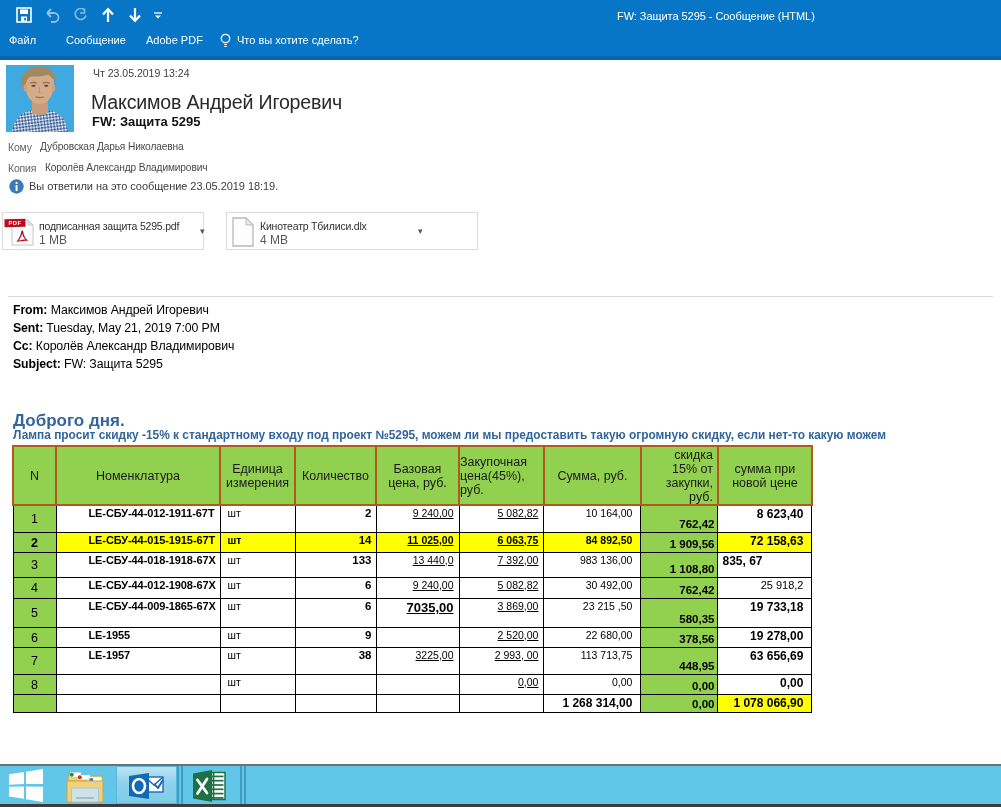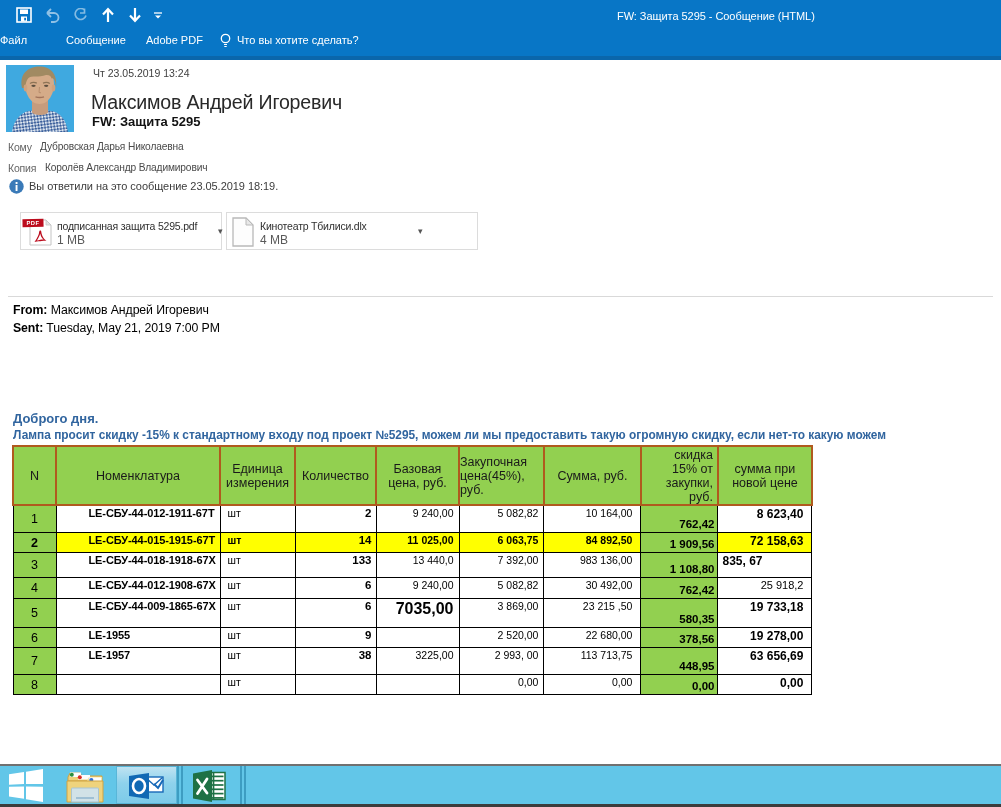--- a/index.html
+++ b/index.html
@@ -87,7 +87,7 @@
  <path d="M2 3.5 L5 6.5 L8 3.5 Z" fill="#fff"></path>
 </svg>
 
-<div class="abs menuitem" style="left:0">Файл</div>
+<div class="abs menuitem" style="left:9px">Файл</div>
 <div class="abs menuitem" style="left:66px">Сообщение</div>
 <div class="abs menuitem" style="left:146px">Adobe PDF</div>
 <svg class="abs" style="left:219px;top:33px" width="13" height="16" viewBox="0 0 13 16">

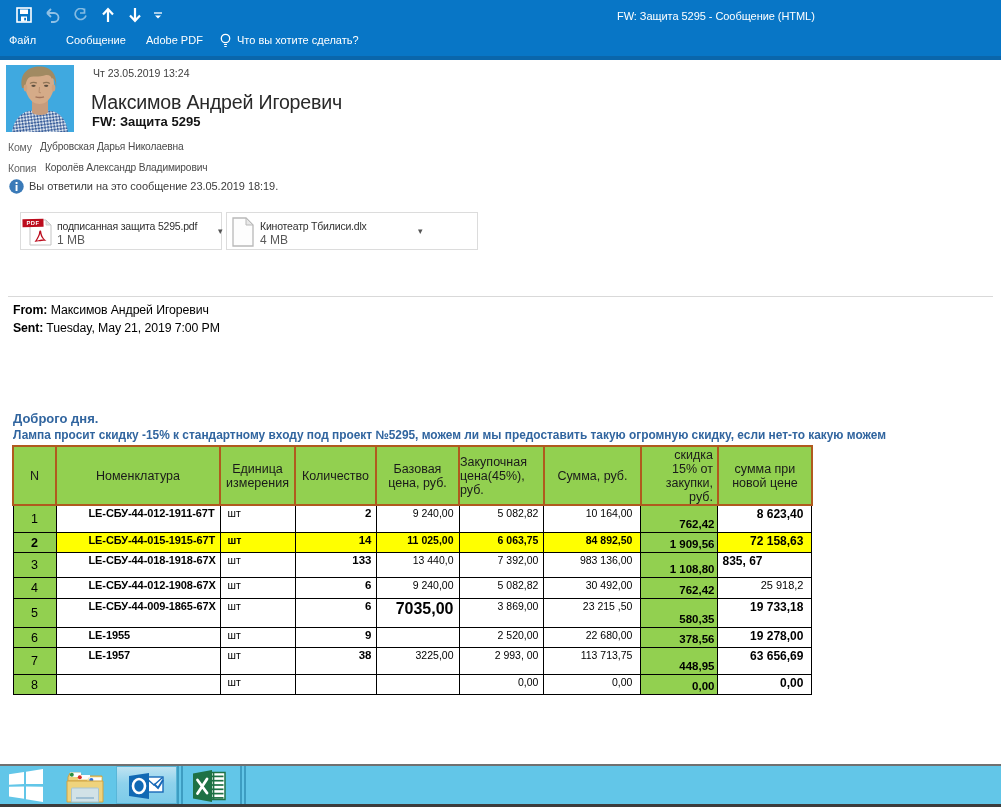--- a/index.html
+++ b/index.html
@@ -140,7 +140,7 @@
 </svg>
 <div class="abs" id="infotext">Вы ответили на это сообщение 23.05.2019 18:19.</div>
 
-<div class="abs attbox" style="left:20px;width:202px">
+<div class="abs attbox" style="left:2px;width:202px">
  <svg style="position:absolute;left:0px;top:4px" width="34" height="32" viewBox="0 0 34 32">
   <path d="M9 3 H25 L30 8 V28 H9 Z" fill="#fff" stroke="#c4c4c4" stroke-width="1"></path>
   <path d="M25 3 L30 8 H25 Z" fill="#e3e3e3" stroke="#c4c4c4" stroke-width="0.8"></path>

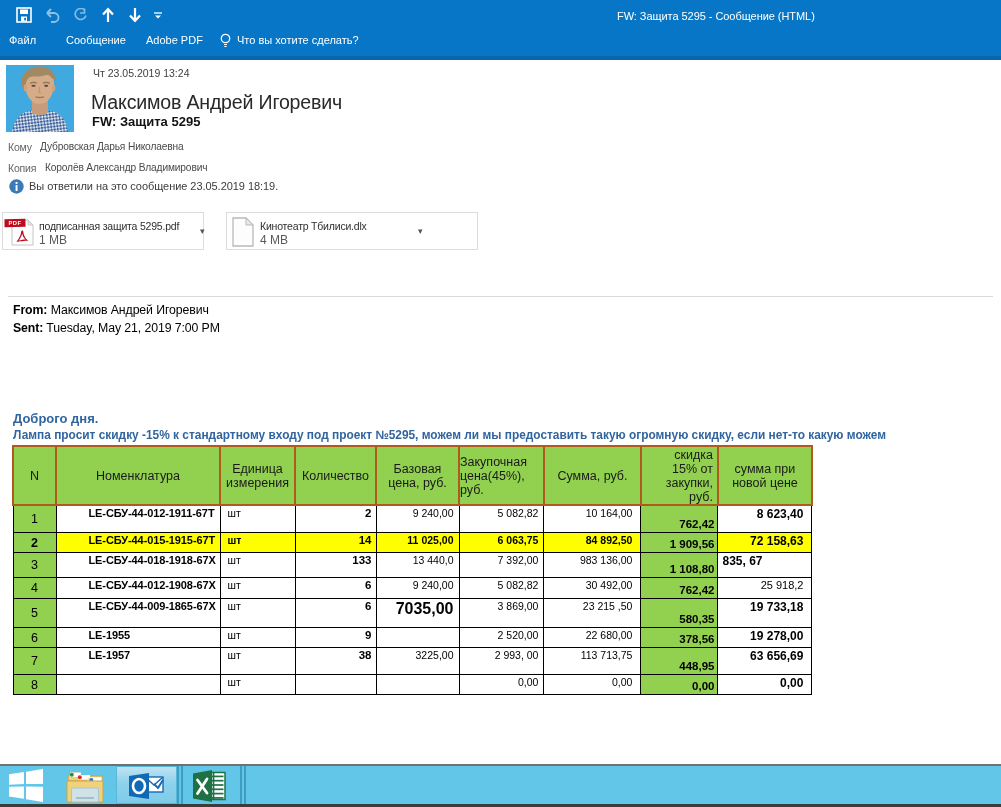--- a/index.html
+++ b/index.html
@@ -167,6 +167,7 @@
 <div class="abs" id="fromblock">
 <div><b>From:</b> Максимов Андрей Игоревич</div>
 <div><b>Sent:</b> Tuesday, May 21, 2019 7:00 PM</div>
+<div><b>Cc:</b> Королёв Александр Владимирович</div>
 </div>
 
 <div class="abs" id="blue1">Доброго дня.</div>

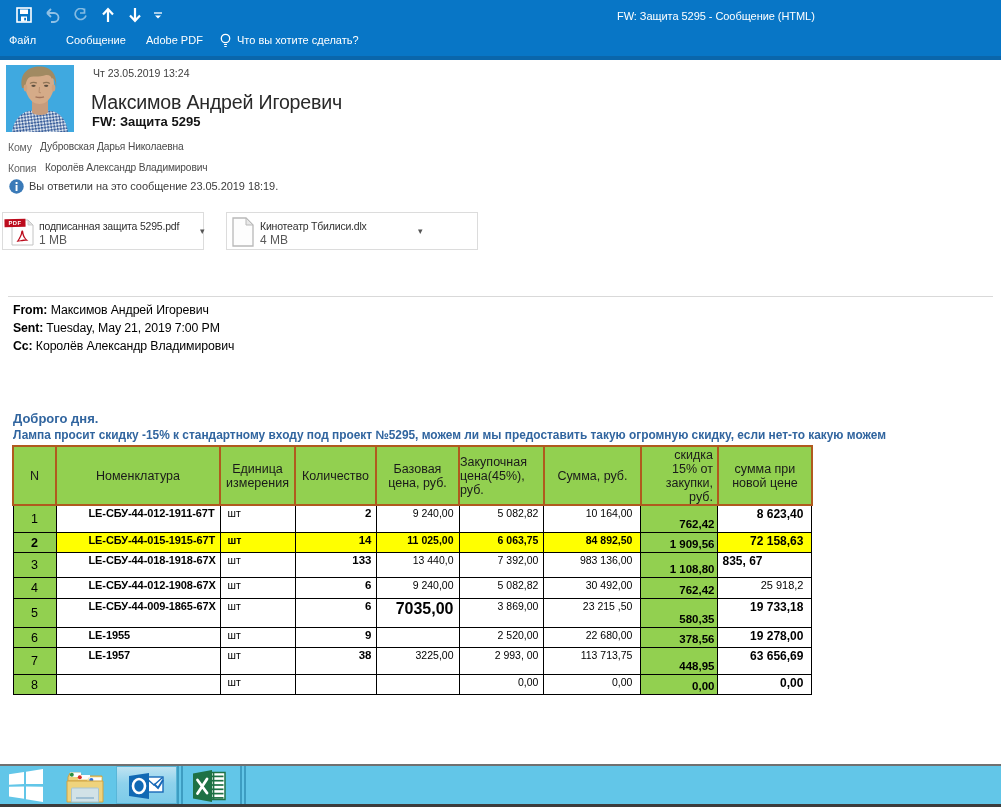--- a/index.html
+++ b/index.html
@@ -168,6 +168,7 @@
 <div><b>From:</b> Максимов Андрей Игоревич</div>
 <div><b>Sent:</b> Tuesday, May 21, 2019 7:00 PM</div>
 <div><b>Cc:</b> Королёв Александр Владимирович</div>
+<div><b>Subject:</b> FW: Защита 5295</div>
 </div>
 
 <div class="abs" id="blue1">Доброго дня.</div>

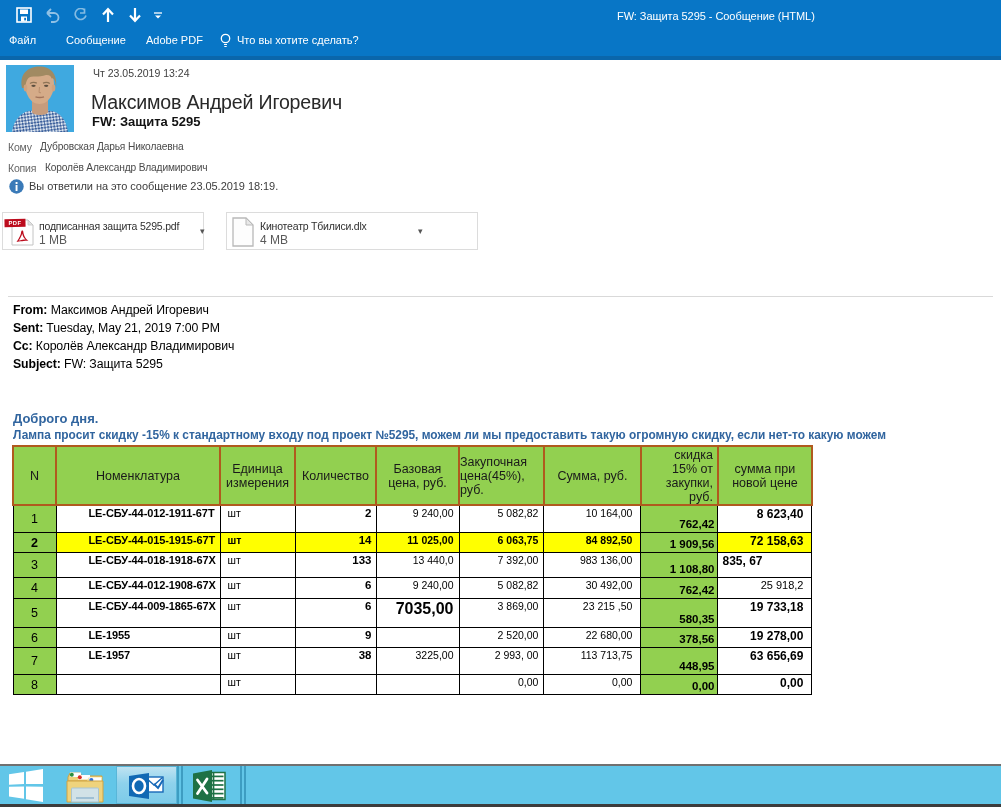--- a/index.html
+++ b/index.html
@@ -31,7 +31,7 @@
 
 
 #fromblock { left:13px; top:301px; font-size:12.3px; color:#000; line-height:18.1px; white-space:nowrap; letter-spacing:-0.1px; }
-#blue1 { left:13px; top:411px; font-size:13px; font-weight:bold; color:#31659f; }
+#blue1 { left:13px; top:411px; font-size:17px; font-weight:bold; color:#31659f; }
 #blue2 { left:13px; top:428px; font-size:11.9px; font-weight:bold; color:#31659f; white-space:nowrap; }
 
 

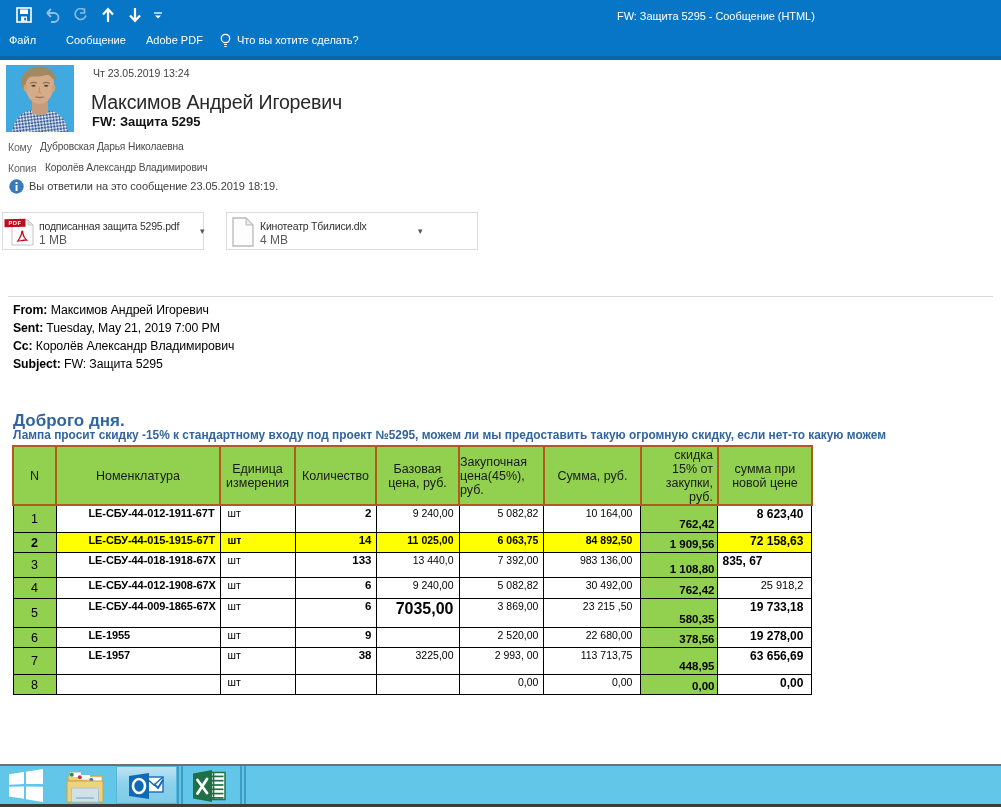--- a/index.html
+++ b/index.html
@@ -45,7 +45,7 @@
 td.nom { font-size:11px !important; font-weight:600; letter-spacing:-0.1px; padding-left:32px; }
 td.unit { padding-left:7px; font-size:10.5px; }
 td.qty { text-align:right; padding-right:4px; font-size:11.5px !important; font-weight:bold; }
-td.num { text-align:right; padding-right:5px; }
+td.num { text-align:right; padding-right:5px;text-decoration:underline; }
 td.num7 { text-align:right; padding-right:8px; }
 td.disc { text-align:right; padding-right:3px; font-size:11.5px !important; font-weight:bold; vertical-align:bottom !important; padding-bottom:2px; }
 td.last { text-align:right; padding-right:8px; font-size:12px !important; font-weight:bold;margin-left:32px; }

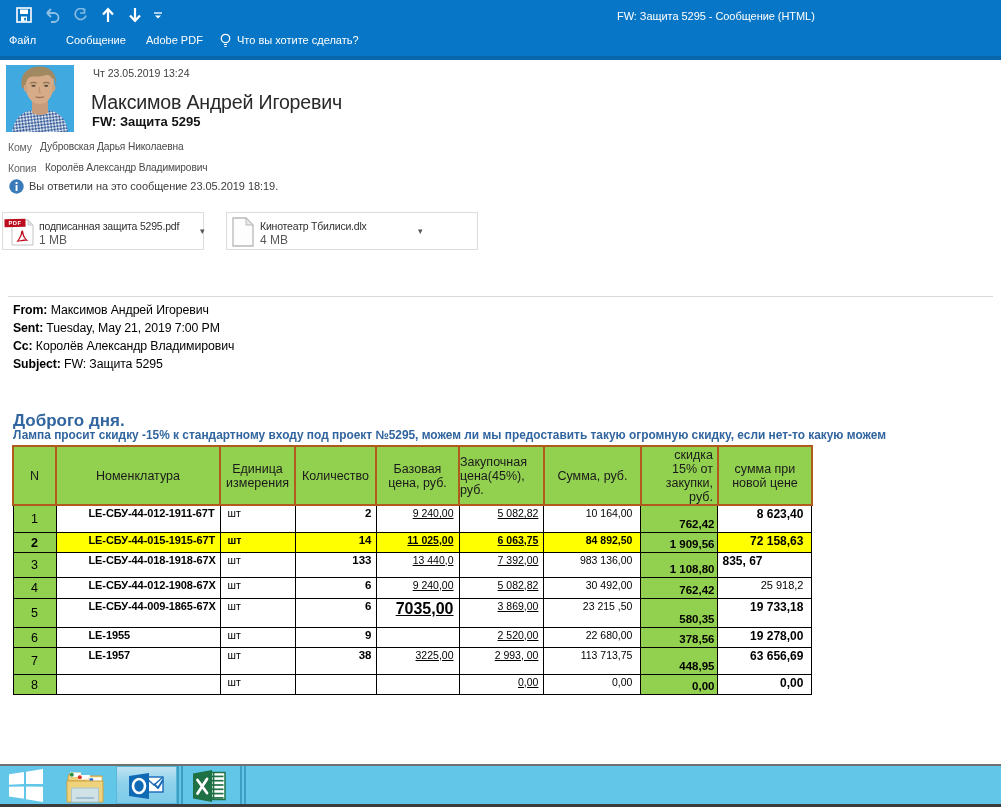--- a/index.html
+++ b/index.html
@@ -247,7 +247,7 @@
         <td class="nom">LE-СБУ-44-009-1865-67Х</td>
         <td class="unit">шт</td>
         <td class="qty">6</td>
-        <td class="num b" style="font-size:16px">7035,00</td>
+        <td class="num b" style="font-size:13px">7035,00</td>
         <td class="num">3 869,00</td>
         <td class="num7">23 215 ,50</td>
         <td class="disc gr">580,35</td>

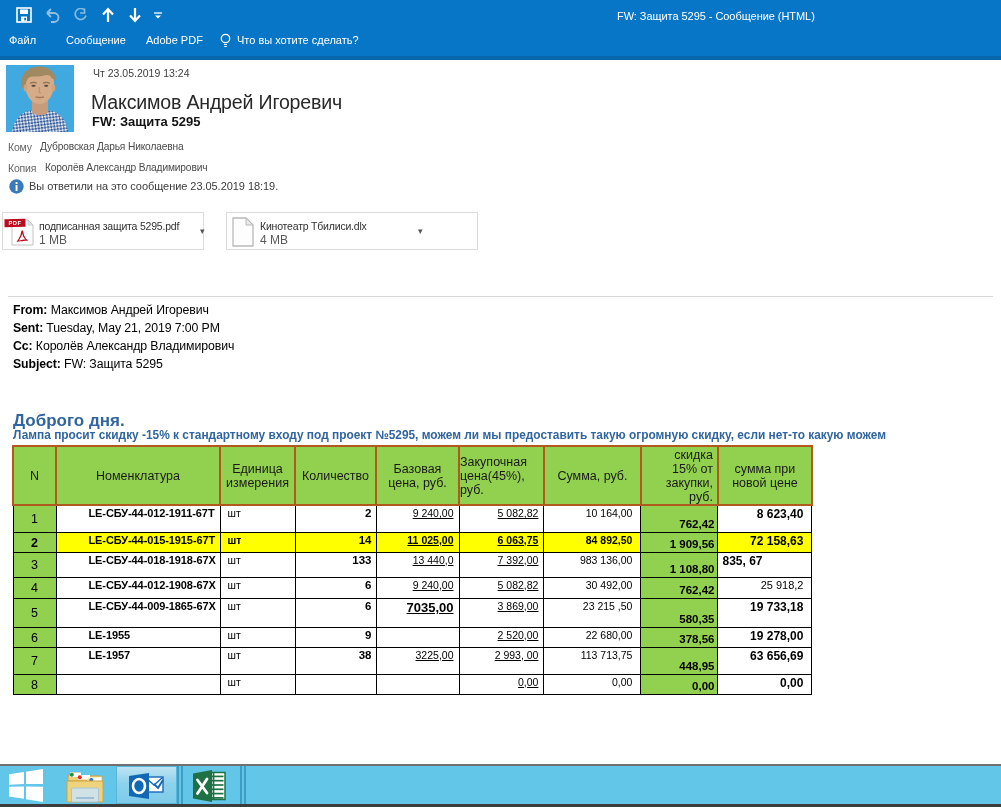--- a/index.html
+++ b/index.html
@@ -286,6 +286,17 @@
         <td class="disc gr">0,00</td>
         <td class="last">0,00</td>
 </tr>
+<tr class="d" style="height:18px">
+ <td class="n gr"></td>
+        <td class="nom"></td>
+        <td class="unit"></td>
+        <td class="qty"></td>
+        <td class="num"></td>
+        <td class="num"></td>
+        <td class="num7 b" style="font-size:12px">1 268 314,00</td>
+        <td class="disc gr">0,00</td>
+        <td class="last yl">1 078 066,90</td>
+</tr>
 </tbody>
   </table>
 

